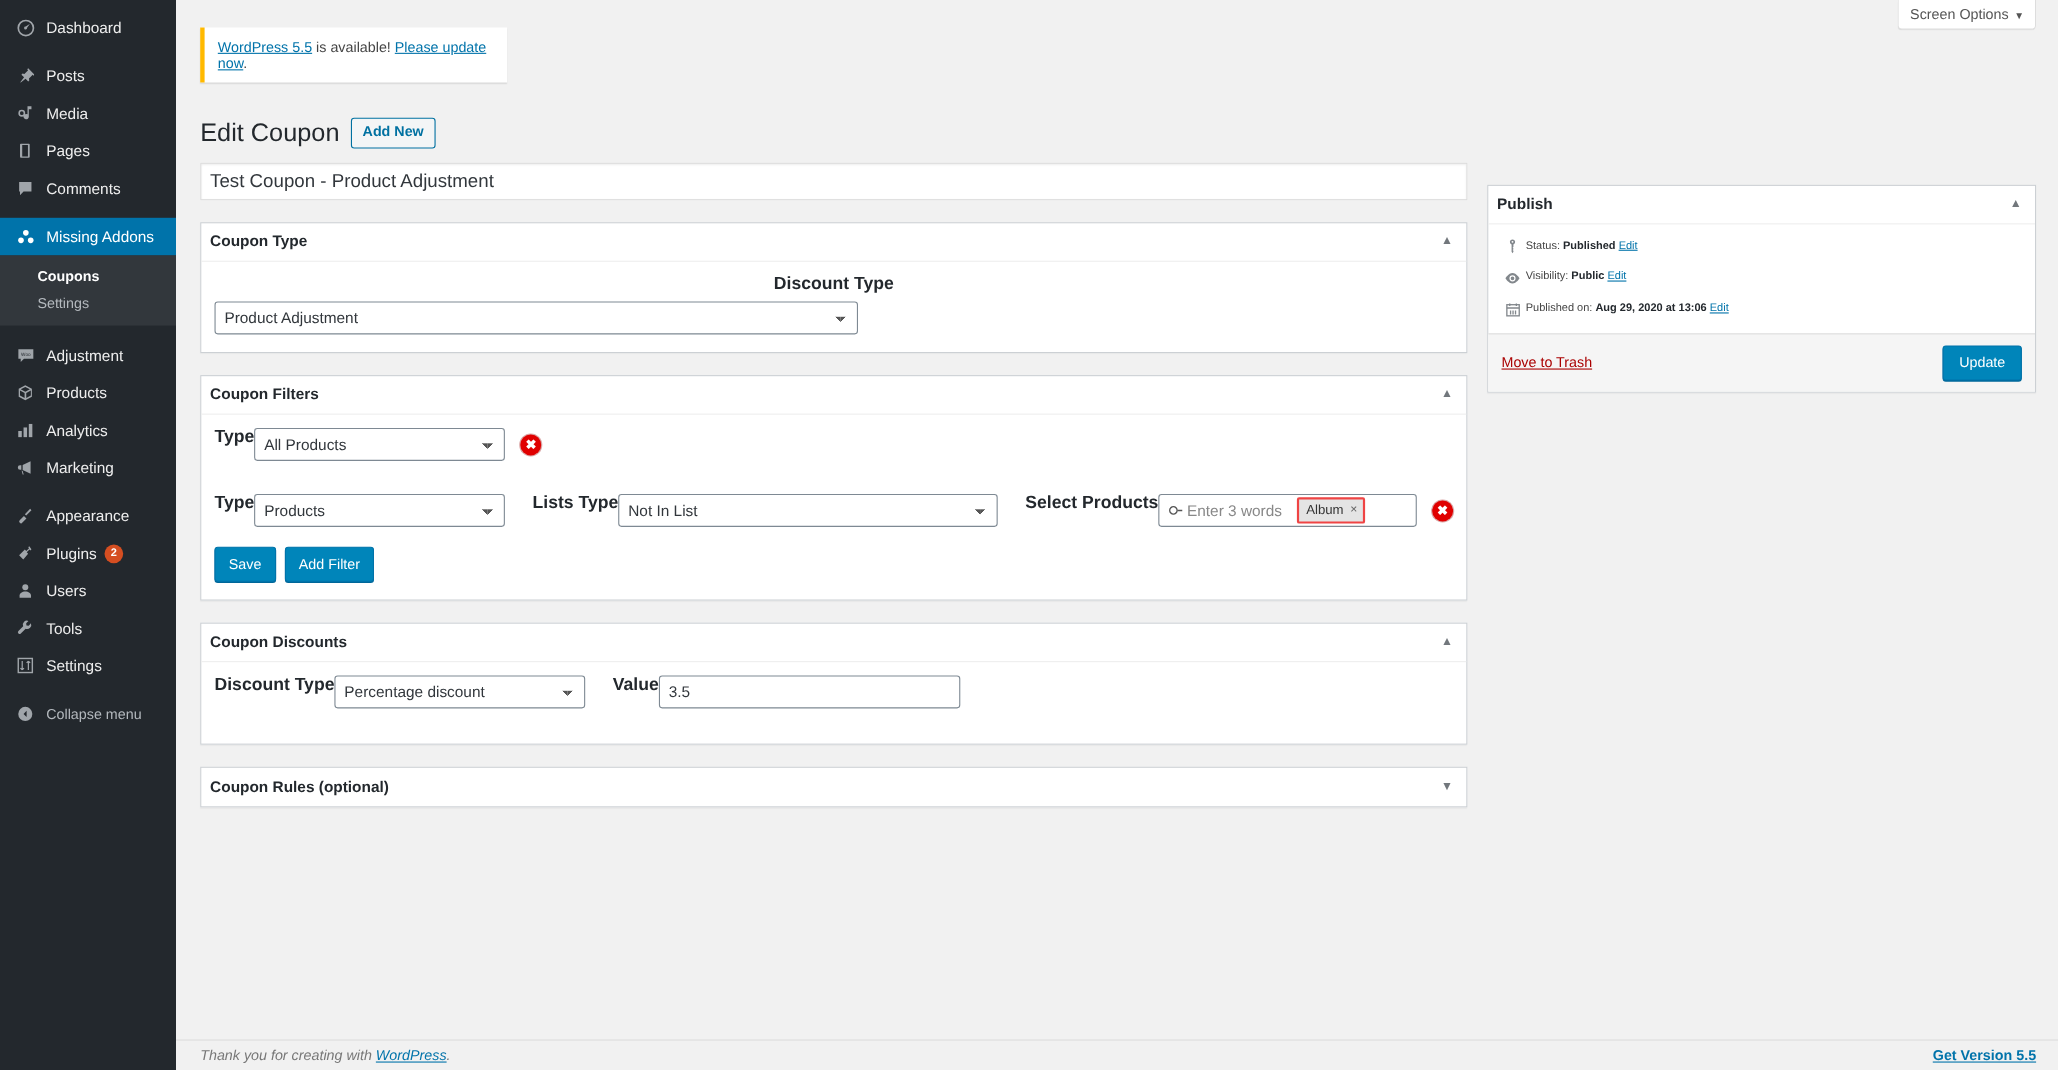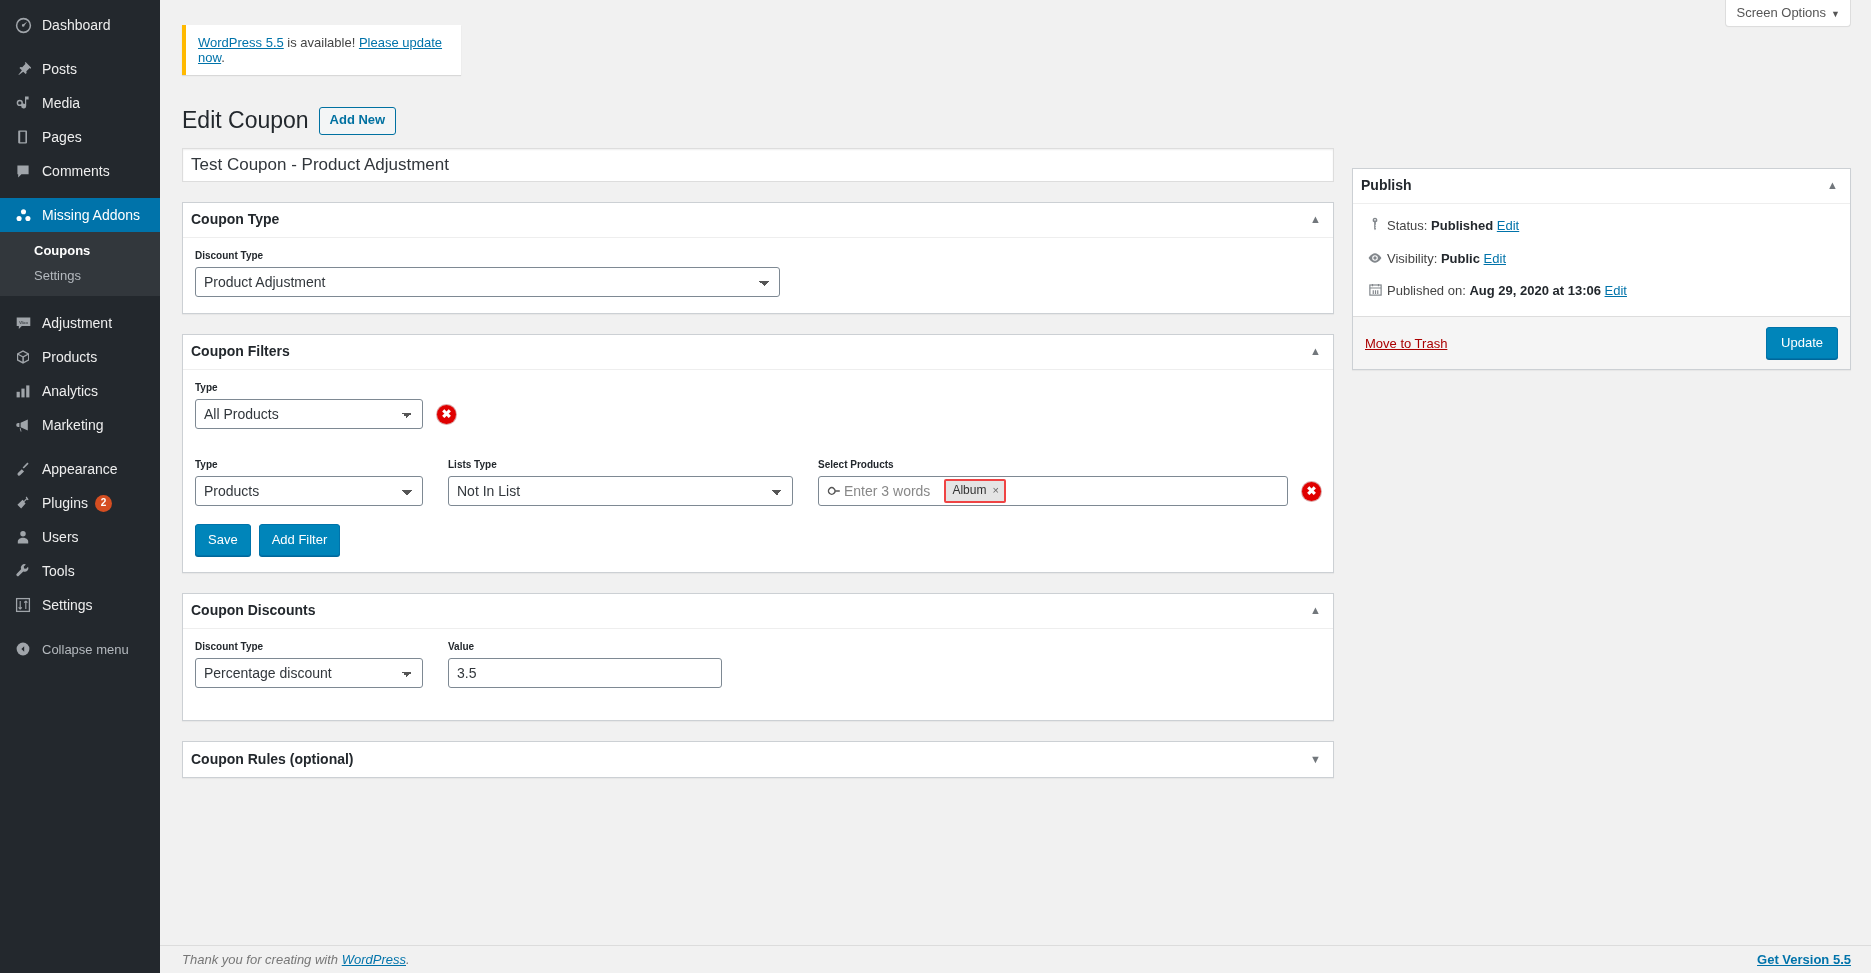--- a/index.html
+++ b/index.html
@@ -308,7 +308,7 @@
     display: flex;
     align-items: flex-start;
     padding: 6px 12px 6px 12px;
-    font-size: 13px;
+    font-size: 10px;
     color: #444;
     line-height: 1.6;
   }

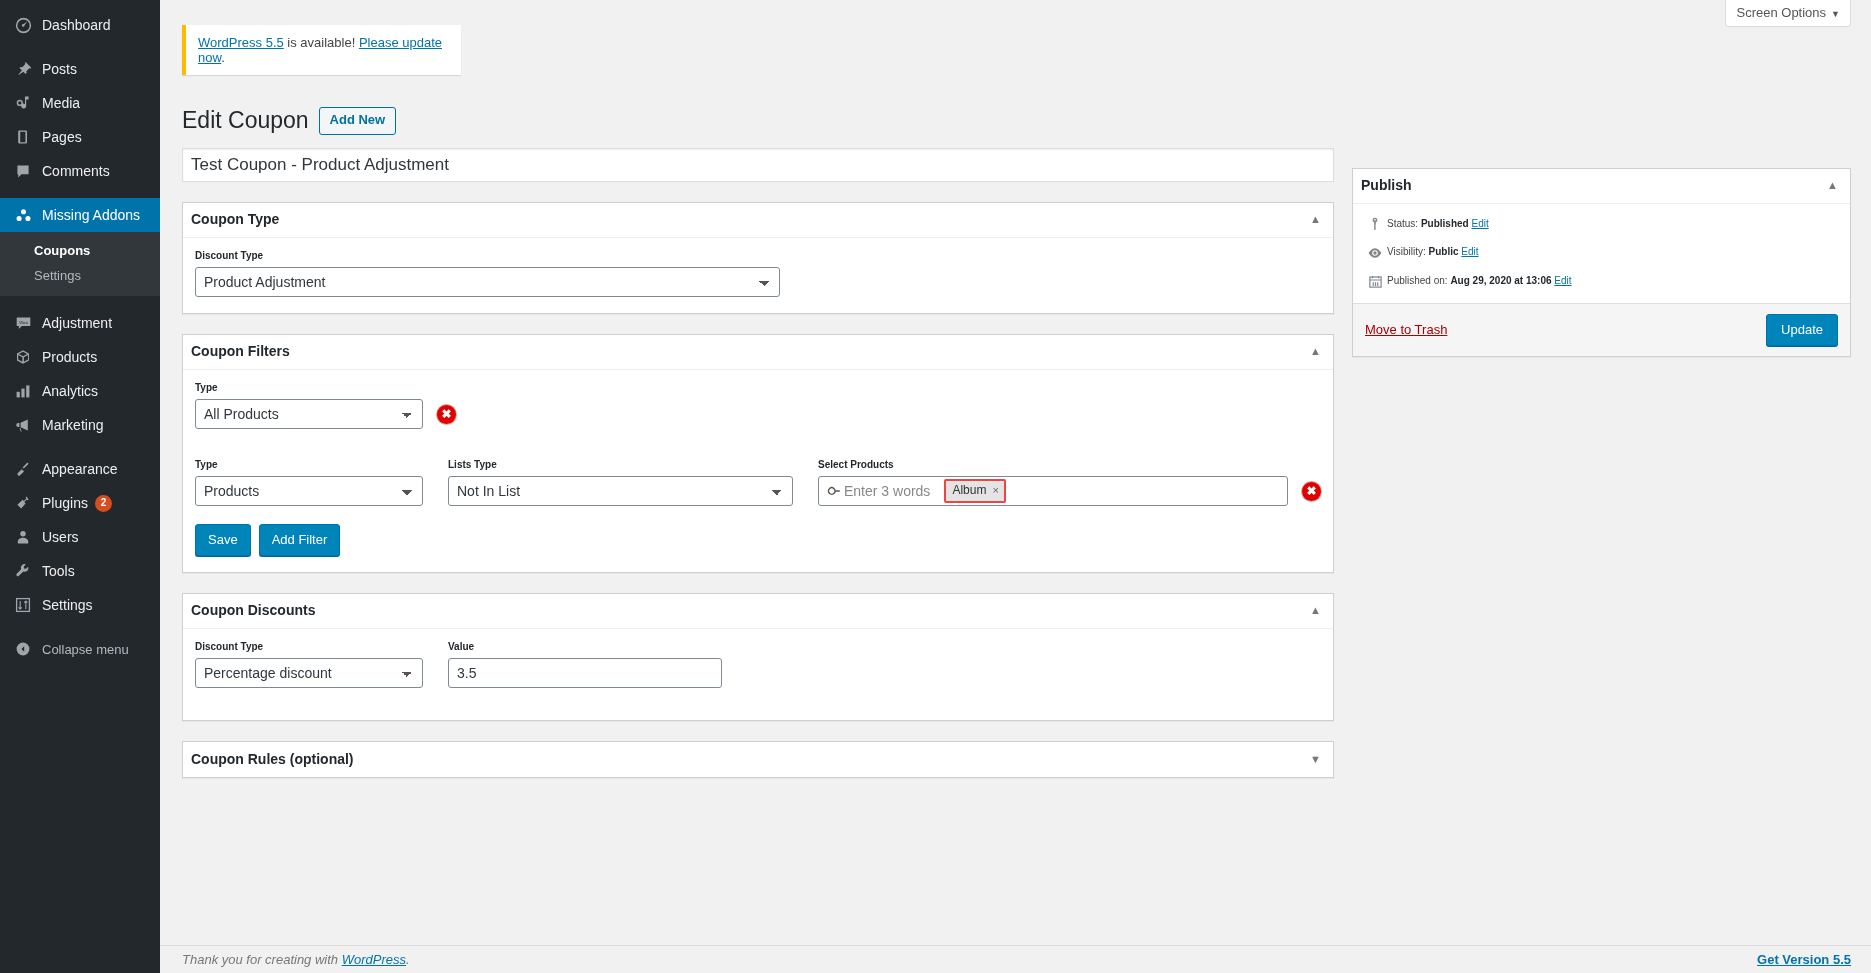--- a/index.html
+++ b/index.html
@@ -202,10 +202,11 @@
 
   .field-label {
     display: block;
-    font-size: 10px;
+    font-size: 16px;
     font-weight: bold;
     color: #23282d;
     margin-bottom: 6px;
+    text-align: center;
   }
   select.wp-select, input.wp-text {
     height: 30px;

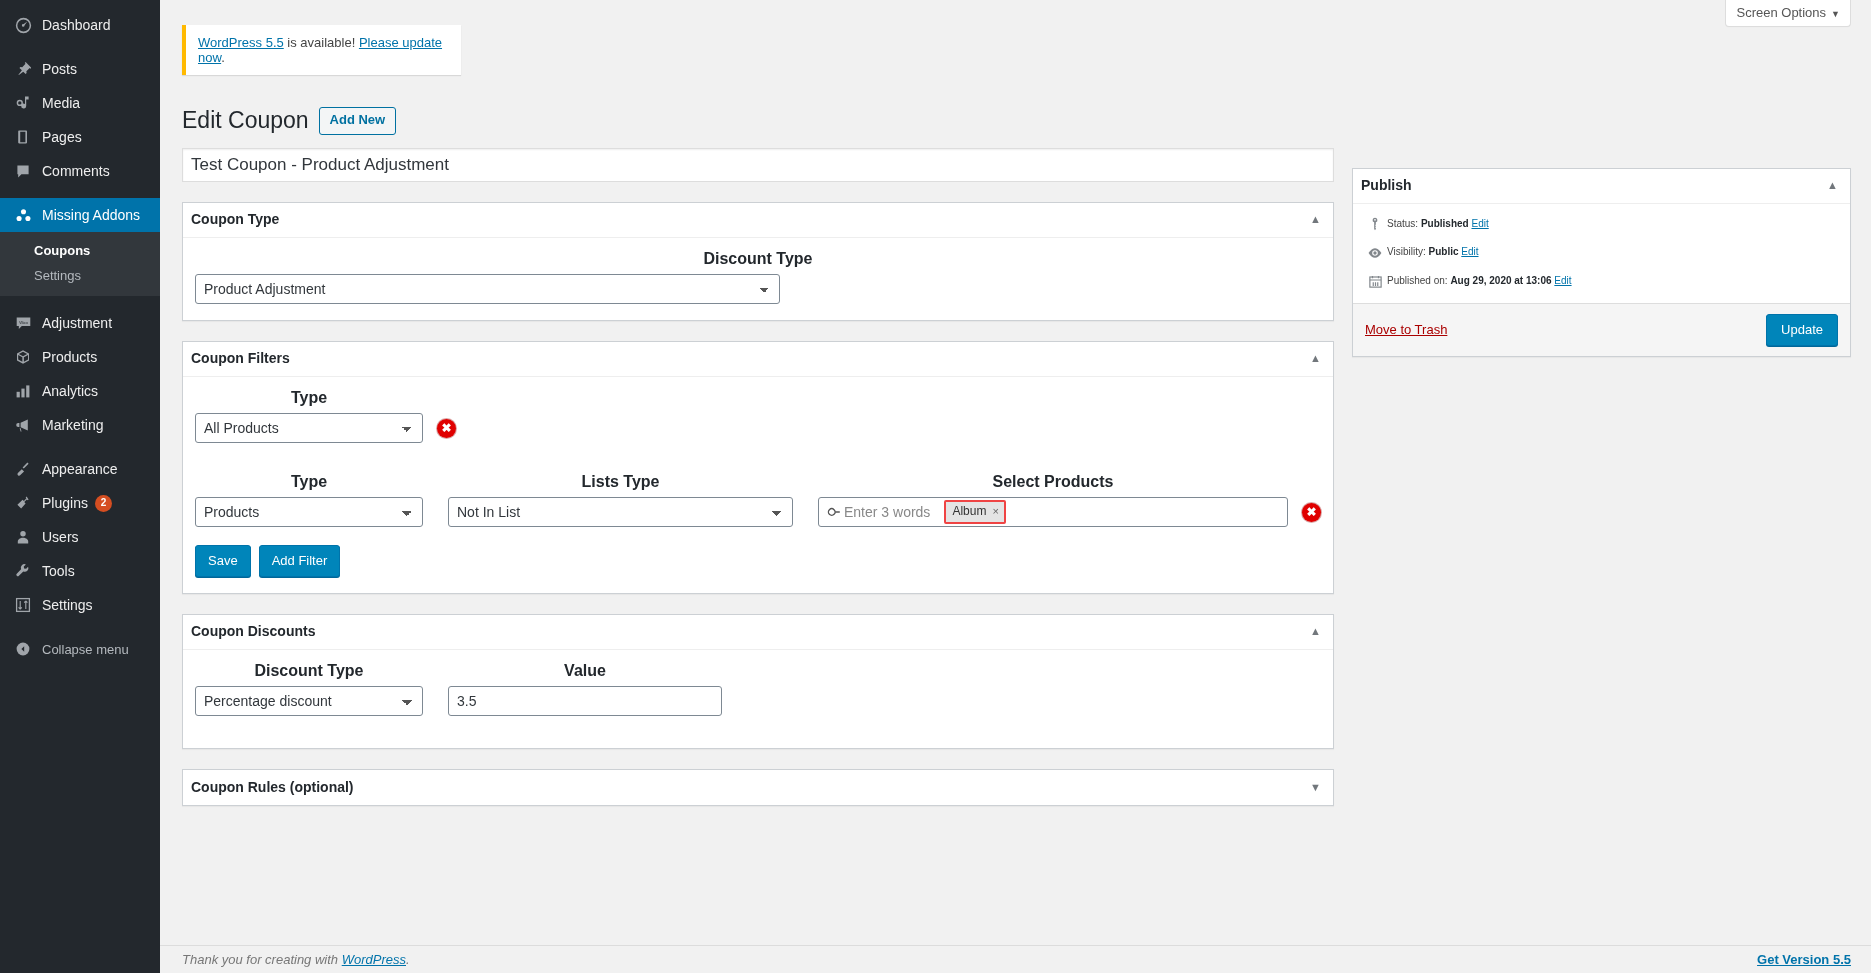--- a/index.html
+++ b/index.html
@@ -235,7 +235,7 @@
     cursor: pointer;
   }
   .row { display: flex; align-items: flex-end; }
-  .fieldgroup { display: flex; flex-direction: column; }
+  .fieldgroup { display: flex; flex-direction: row; }
 
   .remove-btn {
     width: 19px; height: 19px;

